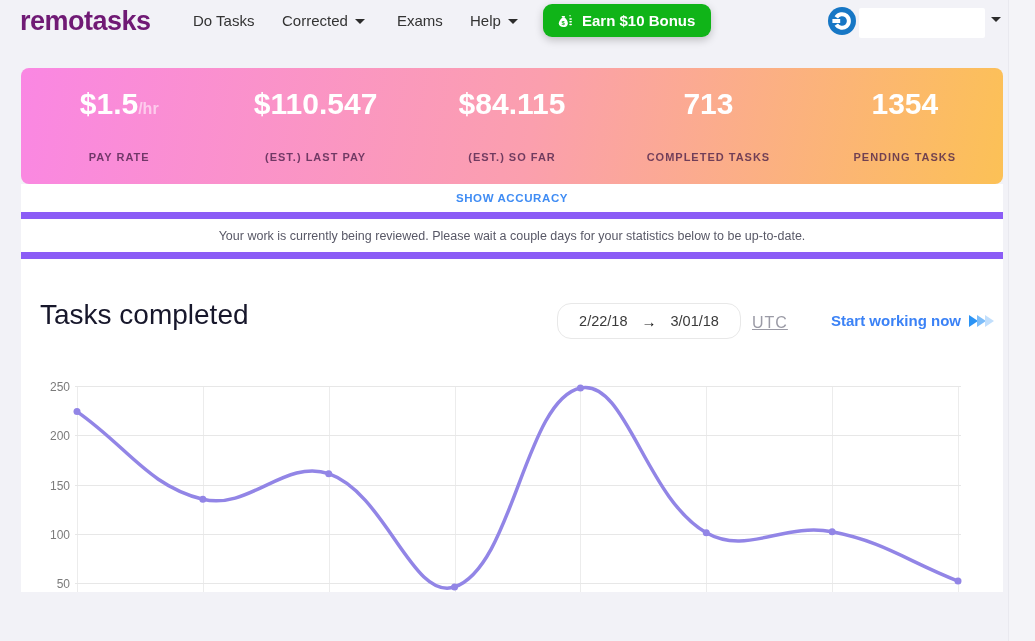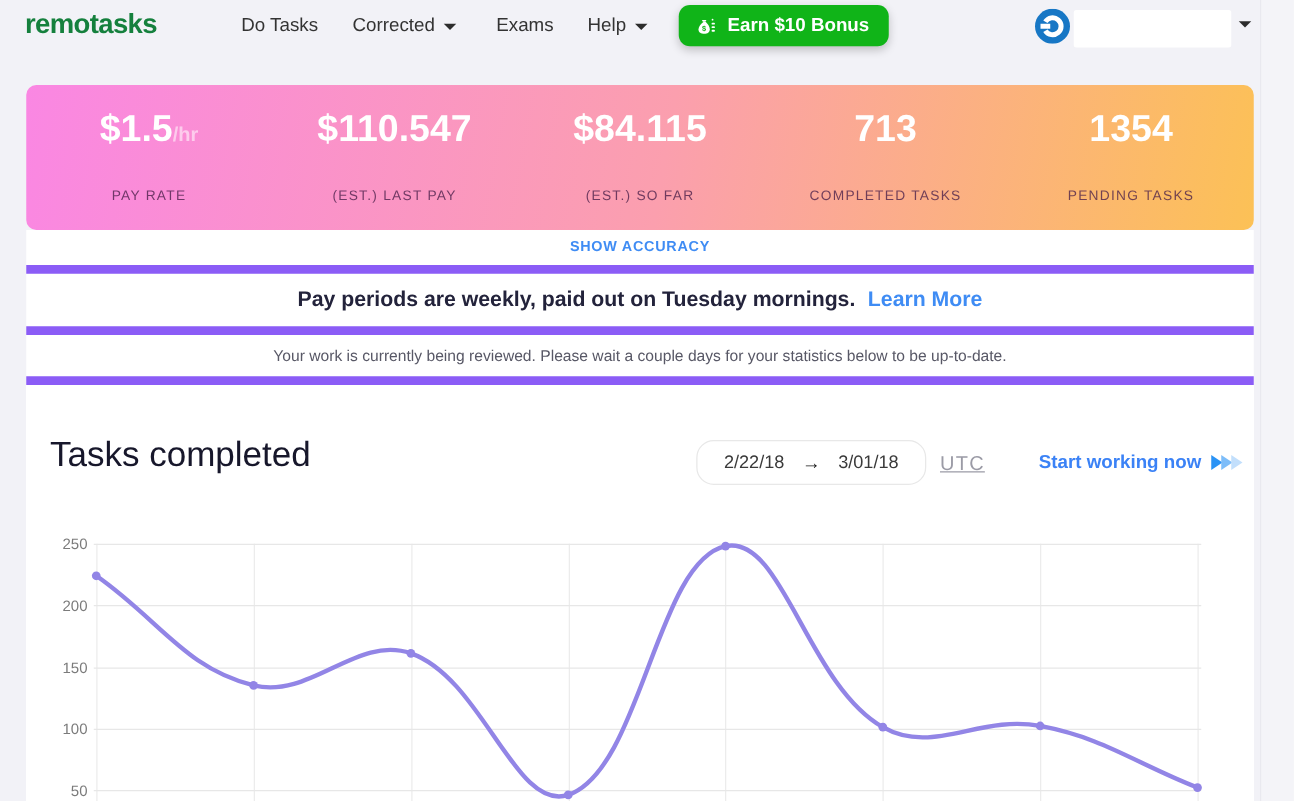--- a/index.html
+++ b/index.html
@@ -12,7 +12,7 @@
   }
   
   .nav { position:absolute; top:0; left:0; width:1035px; height:68px; }
-  .logo { position:absolute; left:20px; top:6px; font-size:22px; font-weight:800; letter-spacing:-0.5px; color:#15803d; }
+  .logo { position:absolute; left:20px; top:6px; font-size:27px; font-weight:800; letter-spacing:-0.5px; color:#701a75; }
   .nav-item { position:absolute; top:12px; font-size:15px; color:#333; cursor:pointer; display:flex; align-items:center; gap:7px;margin-left:12px; }
   .nav-item .caret { margin-top:2px; }
   .caret { width:0; height:0; border-left:5px solid transparent; border-right:5px solid transparent; border-top:5px solid #2c2c2c; display:inline-block; }

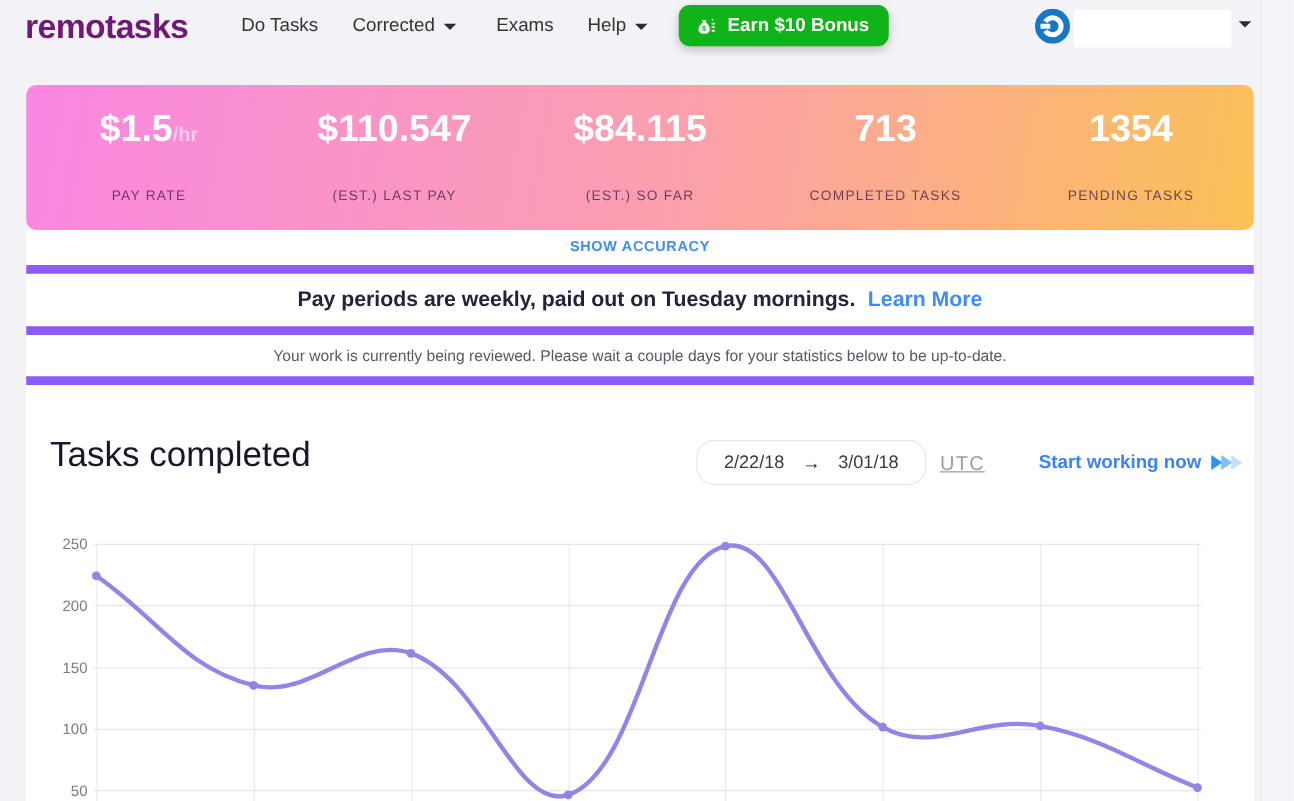--- a/index.html
+++ b/index.html
@@ -34,7 +34,7 @@
   .stat { flex:1; text-align:center; }
   .stat-value { font-size:30px; font-weight:bold; color:#fff; line-height:1; }
   .stat-suffix { font-size:16px; font-weight:bold; color:rgba(255,255,255,0.55); }
-  .stat-label { margin-top:32px; font-size:11px; font-weight:normal; letter-spacing:1px; color:rgba(73,31,73,0.78); text-transform:uppercase; }
+  .stat-label { margin-top:32px; font-size:11px; font-weight:bold; letter-spacing:1px; color:rgba(73,31,73,0.78); text-transform:uppercase; }
   
   .content { position:absolute; left:21px; top:184px; width:982px; background:#fff; }
   .row { width:100%; border-bottom:7px solid #8b5cf6; display:flex; align-items:center; justify-content:center; }

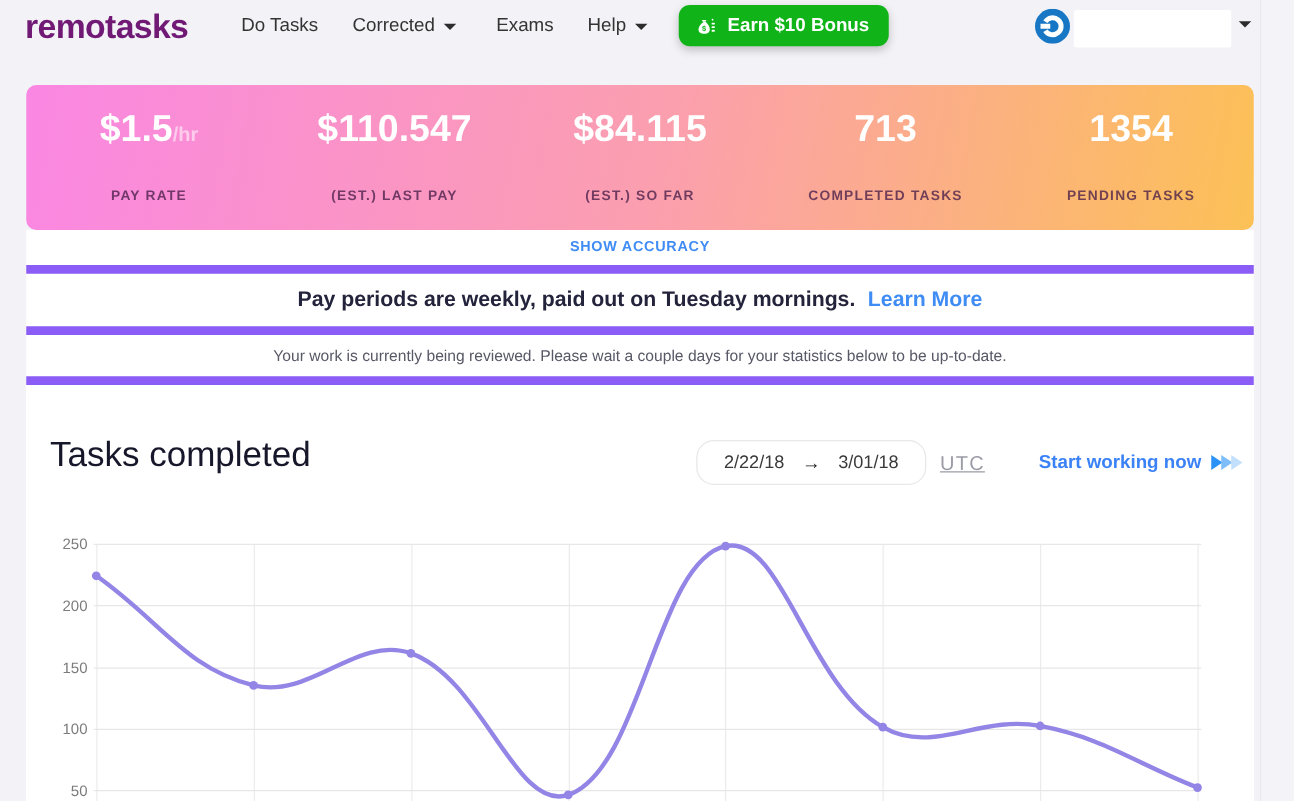--- a/index.html
+++ b/index.html
@@ -141,10 +141,6 @@
 <div class="content">
   <div class="row row-accuracy">
     <span class="accuracy-link">SHOW ACCURACY</span>
-  </div>
-  <div class="row row-pay">
-    <span>Pay periods are weekly, paid out on Tuesday mornings.</span>
-    <a>Learn More</a>
   </div>
   <div class="row row-review">
     <span>Your work is currently being reviewed. Please wait a couple days for your statistics below to be up-to-date.</span>

